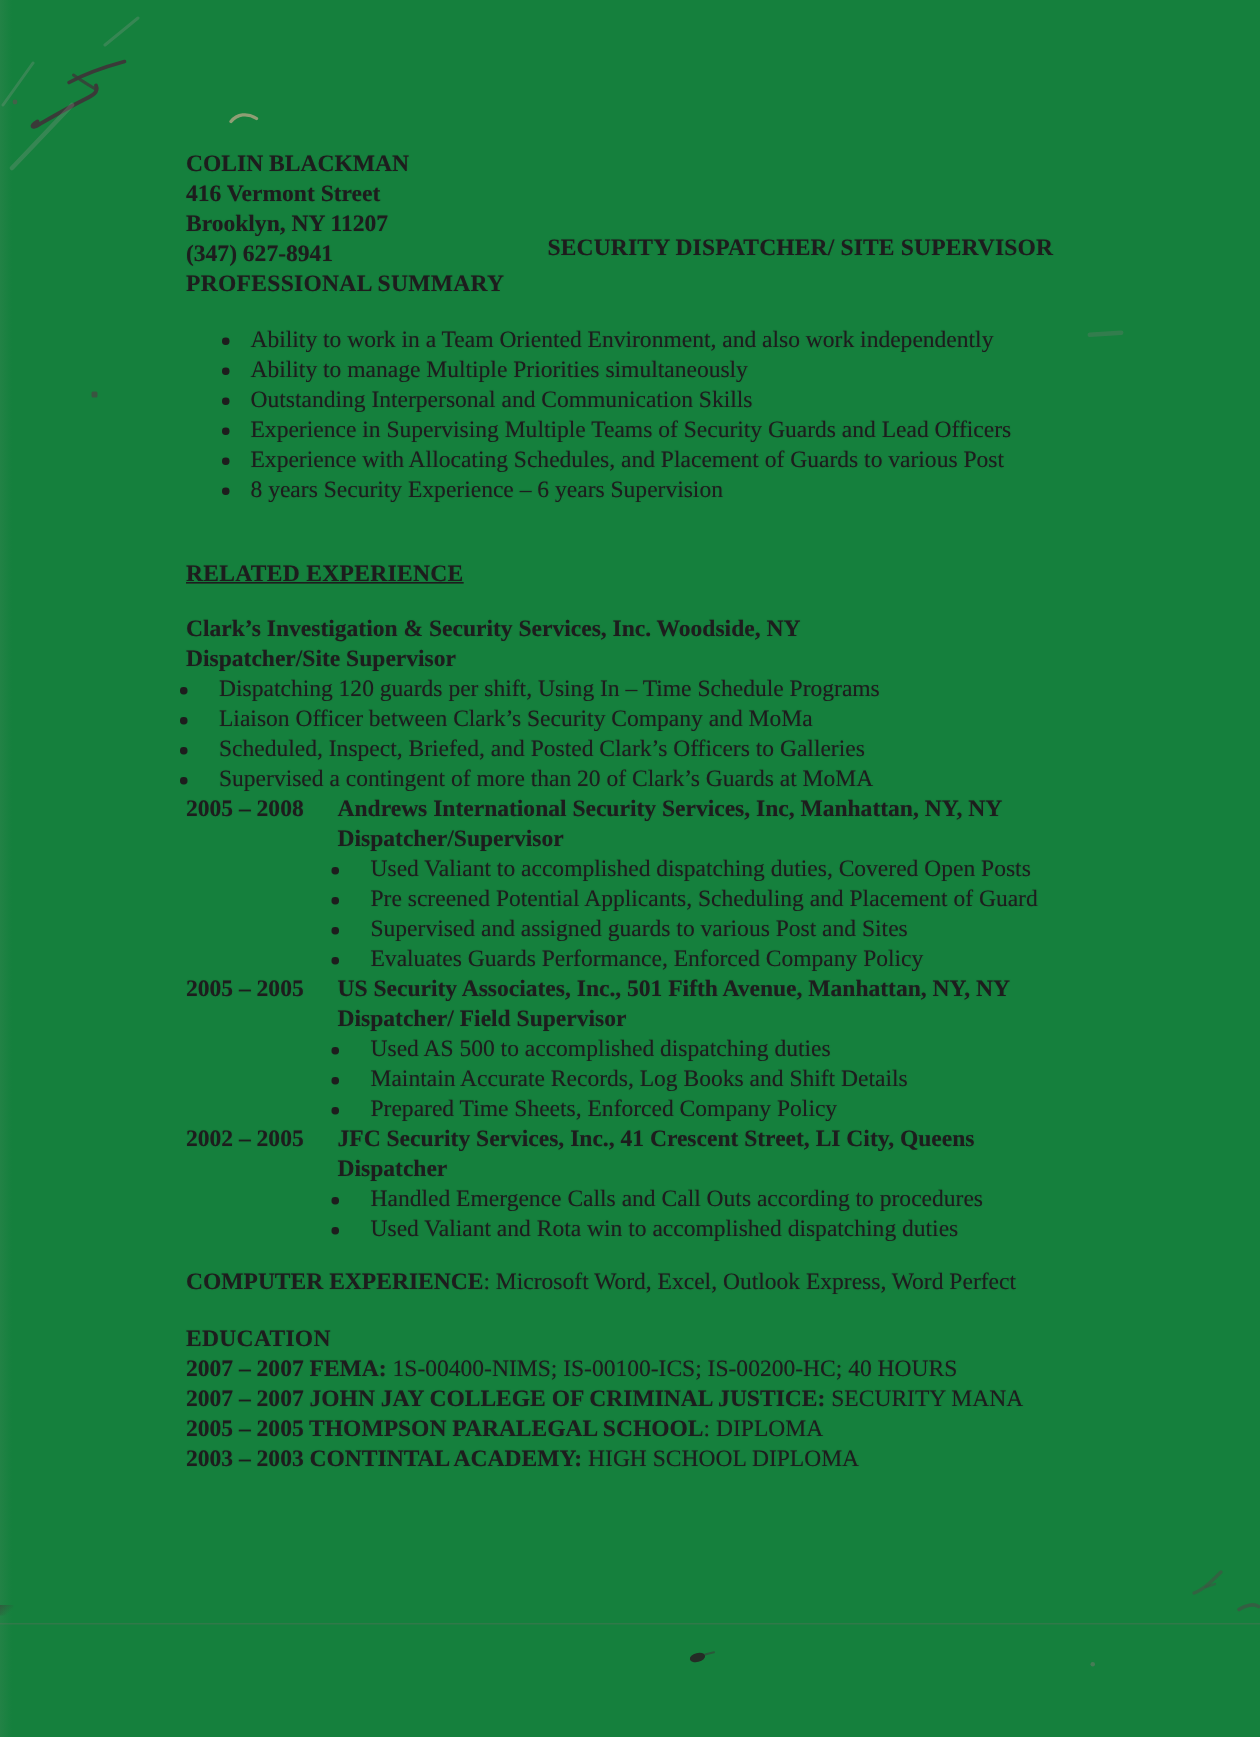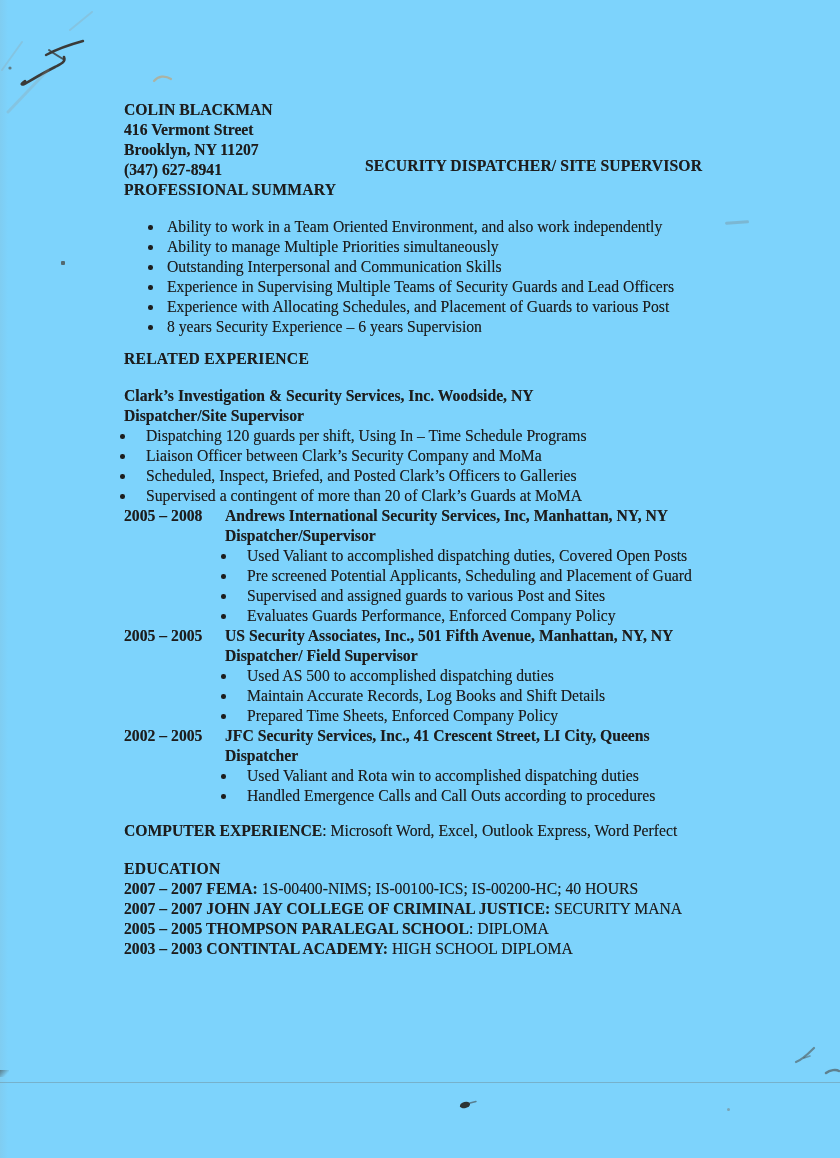--- a/index.html
+++ b/index.html
@@ -6,7 +6,7 @@
   .page{
     position:relative;
     width:840px;height:1158px;
-    background:#7dd3fc;
+    background:#15803d;
     overflow:hidden;
     font-family:"Liberation Serif","DejaVu Serif",serif;
     color:#1d1d1d;

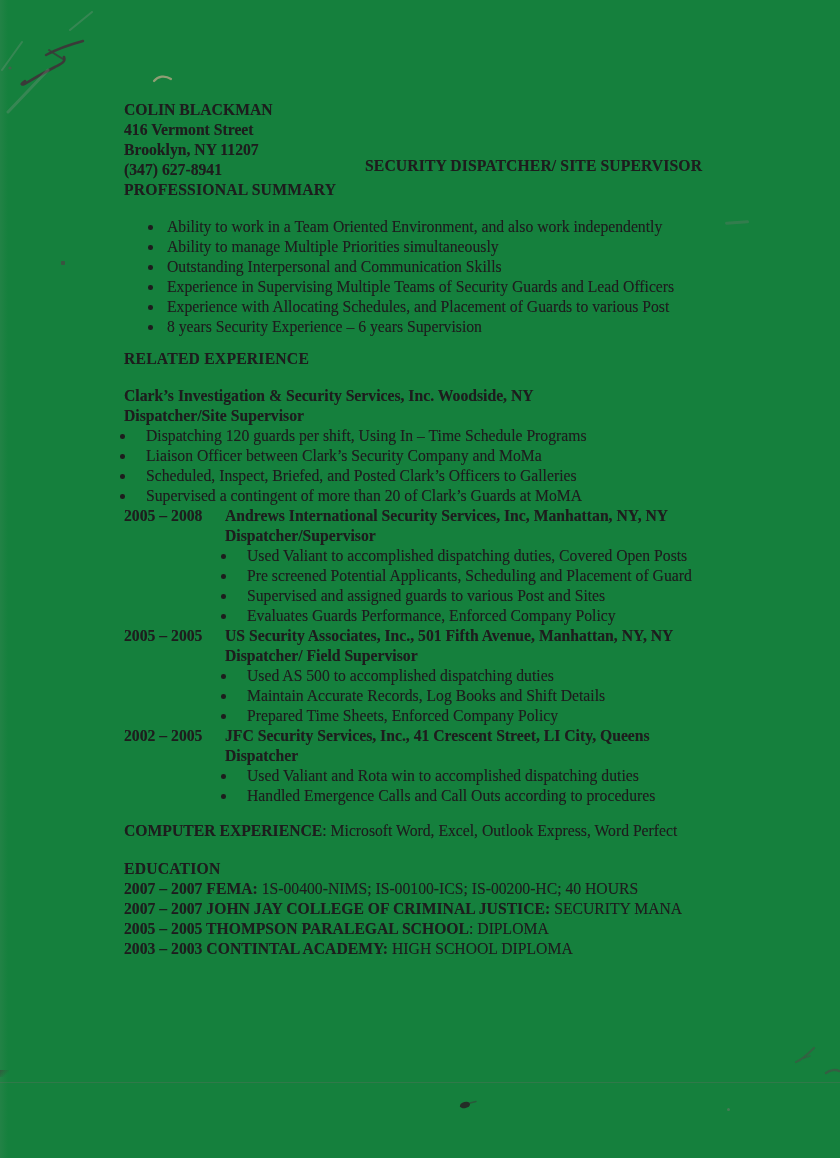--- a/index.html
+++ b/index.html
@@ -36,7 +36,7 @@
     content:"";position:absolute;left:24px;top:8px;width:4.6px;height:4.6px;
     background:#1d1d1d;border-radius:50%;
   }
-  .experience-heading{margin-top:12px;}
+  .experience-heading{margin-top:36px;text-decoration:underline;}
   .jobs{margin-top:17px;}
   .job{display:flex;}
   .job-dates{width:101px;flex:none;line-height:20px;}

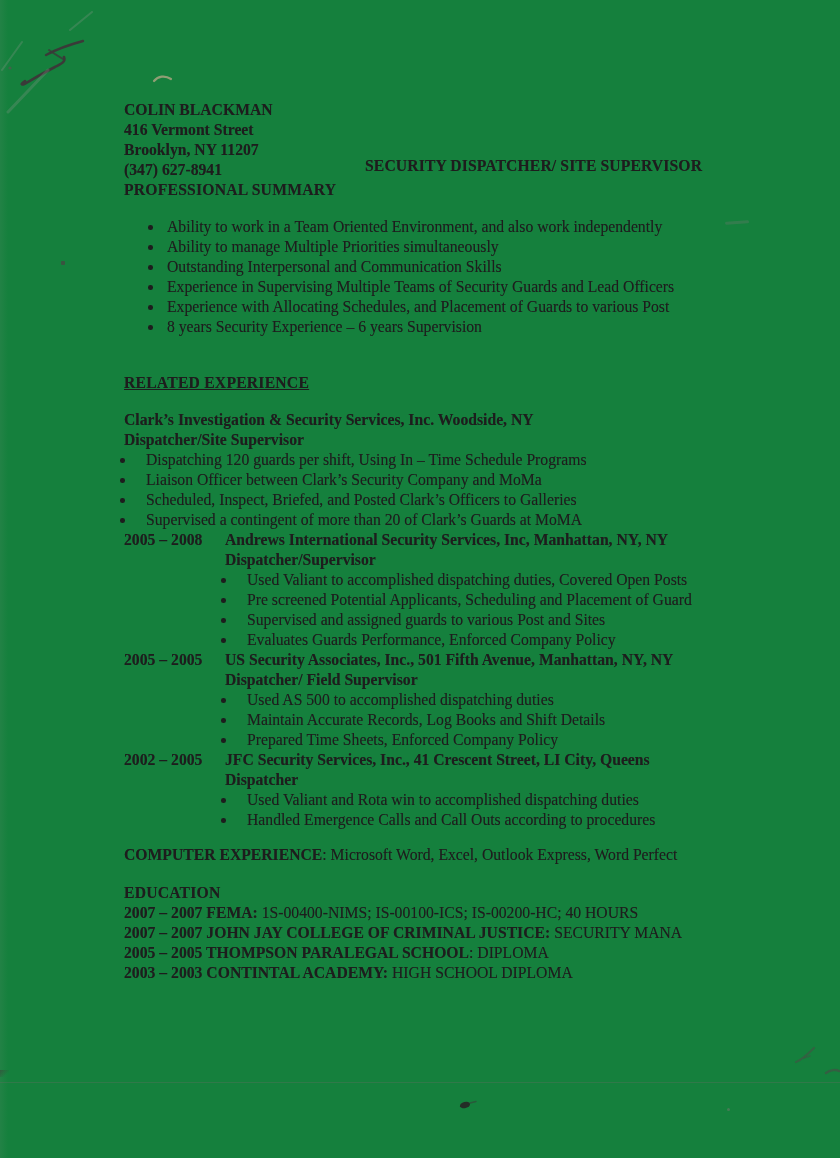--- a/index.html
+++ b/index.html
@@ -176,8 +176,8 @@
           <div class="job-company">JFC Security Services, Inc., 41 Crescent Street, LI City, Queens</div>
           <div class="job-role">Dispatcher</div>
           <ul class="job-bullets">
+            <li><span>Handled Emergence Calls and Call Outs according to procedures</span></li>
             <li><span>Used Valiant and Rota win to accomplished dispatching duties</span></li>
-            <li><span>Handled Emergence Calls and Call Outs according to procedures</span></li>
           </ul>
         </div>
       </div>

